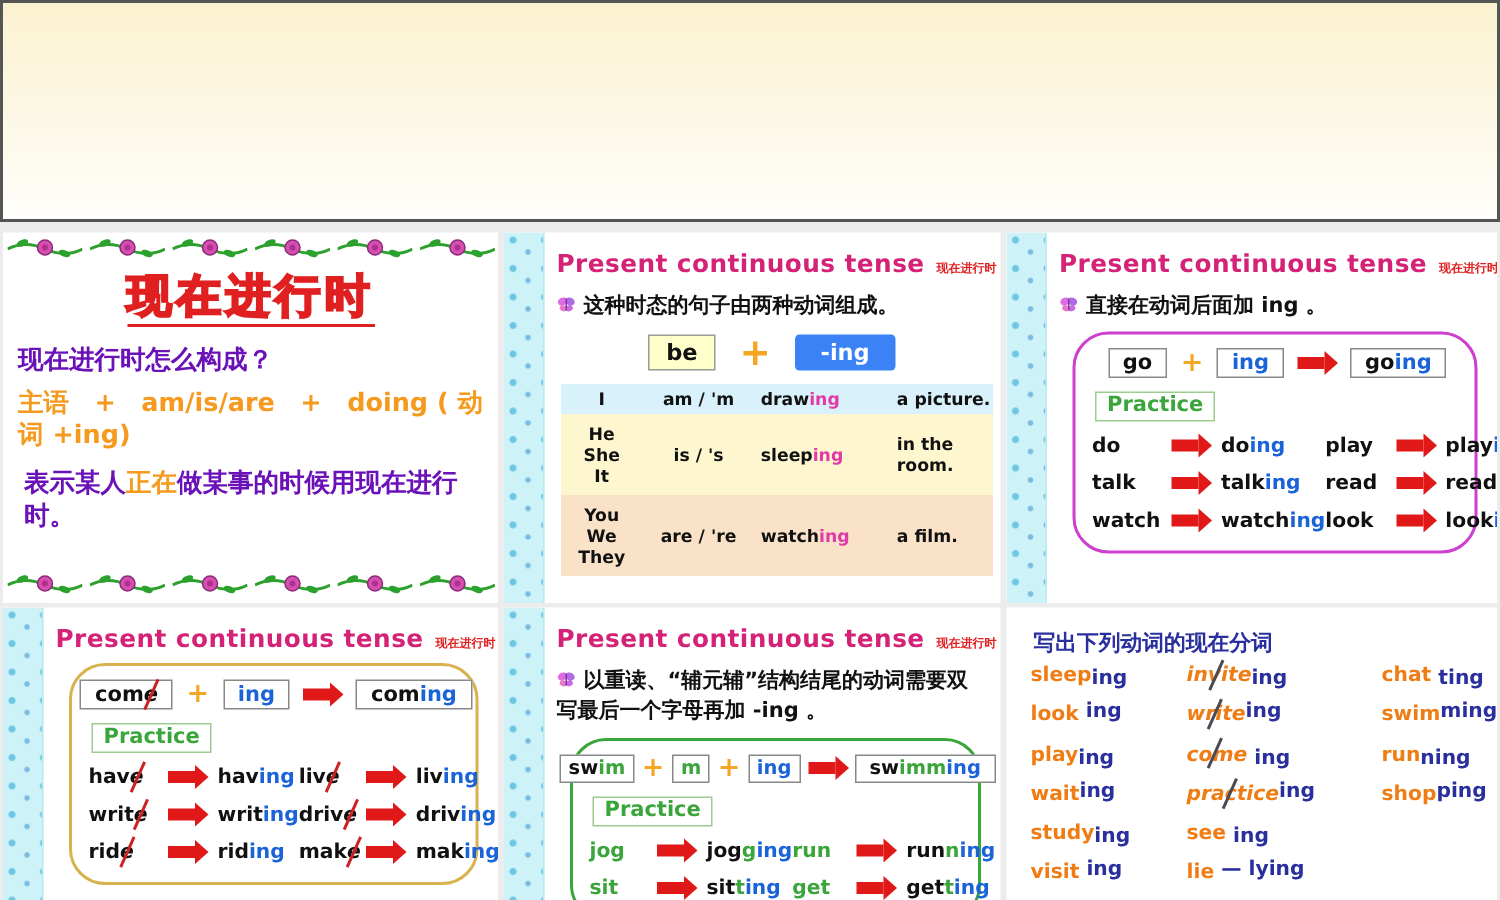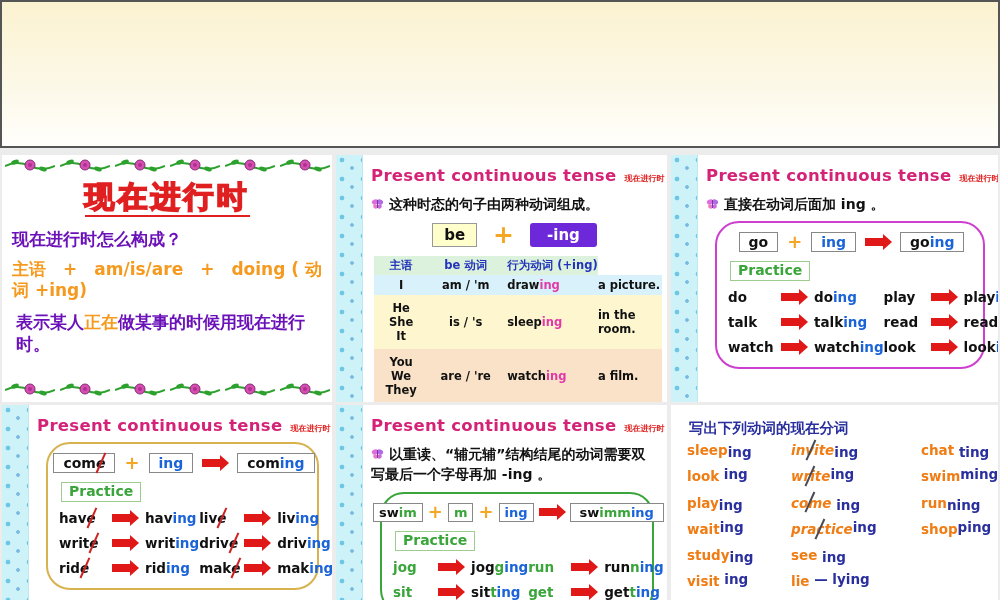--- a/index.html
+++ b/index.html
@@ -44,7 +44,7 @@
   
   .formula2{display:flex;align-items:center;gap:16px;justify-content:center;margin-top:9px;}
   .bebox{background:#ffffcc;border:1px solid #999;padding:2px 11px;font-weight:bold;font-size:15px;color:#111;}
-  .ingbox{background:#6d28d9;color:#fff;padding:3px 17px;font-weight:bold;font-size:15px;border-radius:3px;}
+  .ingbox{background:#3b82f6;color:#fff;padding:3px 17px;font-weight:bold;font-size:15px;border-radius:3px;}
   .plus{color:#f5a623;font-size:25px;font-weight:bold;line-height:.8;}
   .plus.sm{font-size:18px;}
   .table2{margin:9px 0 0 12px;width:288px;font-size:11.5px;font-weight:bold;color:#111;}

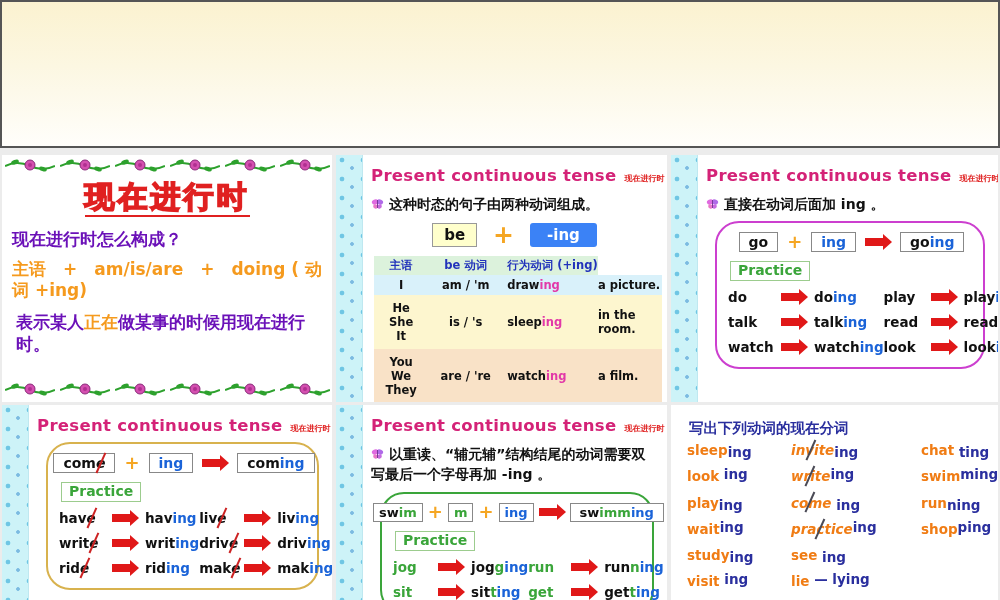--- a/index.html
+++ b/index.html
@@ -208,12 +208,6 @@
         <span class="ingbox">-ing</span>
       </div>
       <div class="table2">
-        <div class="trow thead">
-          <span class="tc1">主语</span>
-          <span class="tc2">be 动词</span>
-          <span class="tc3">行为动词 (+ing)</span>
-          <span class="tc4"></span>
-        </div>
         <div class="trow r1">
           <span class="tc1">I</span>
           <span class="tc2">am / 'm</span>

